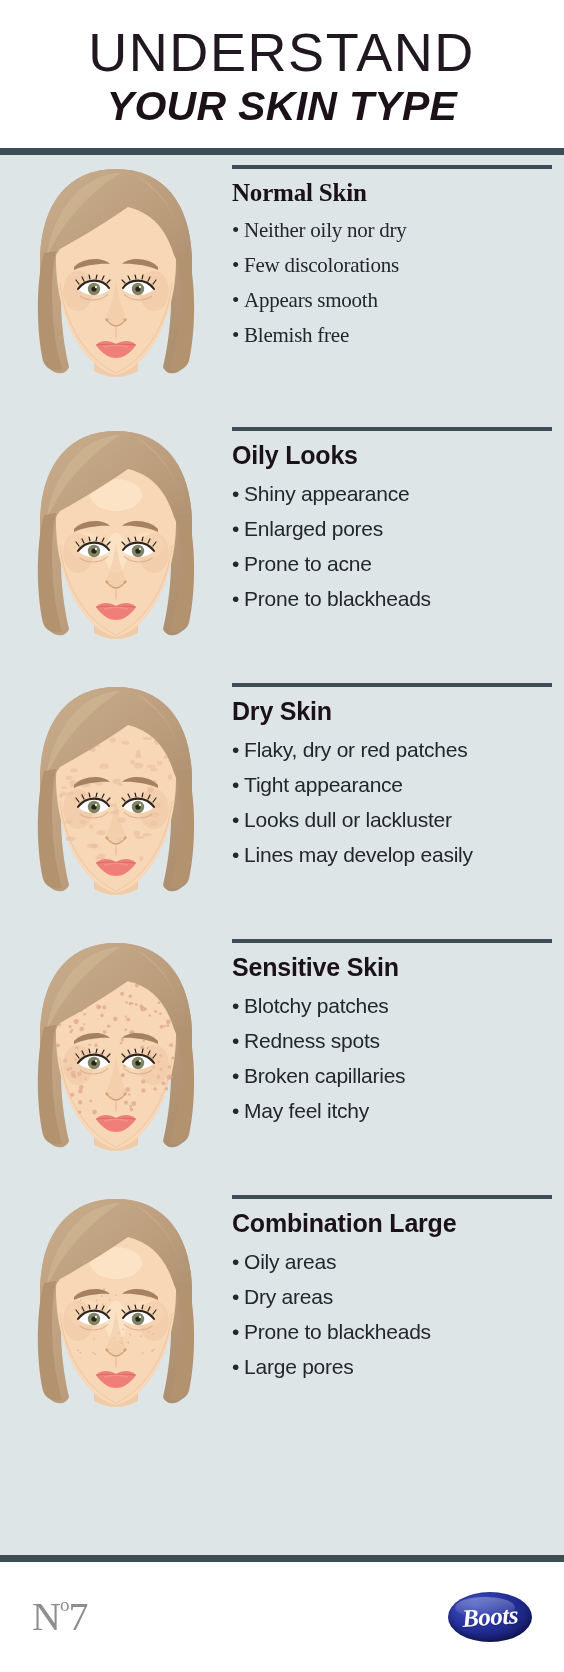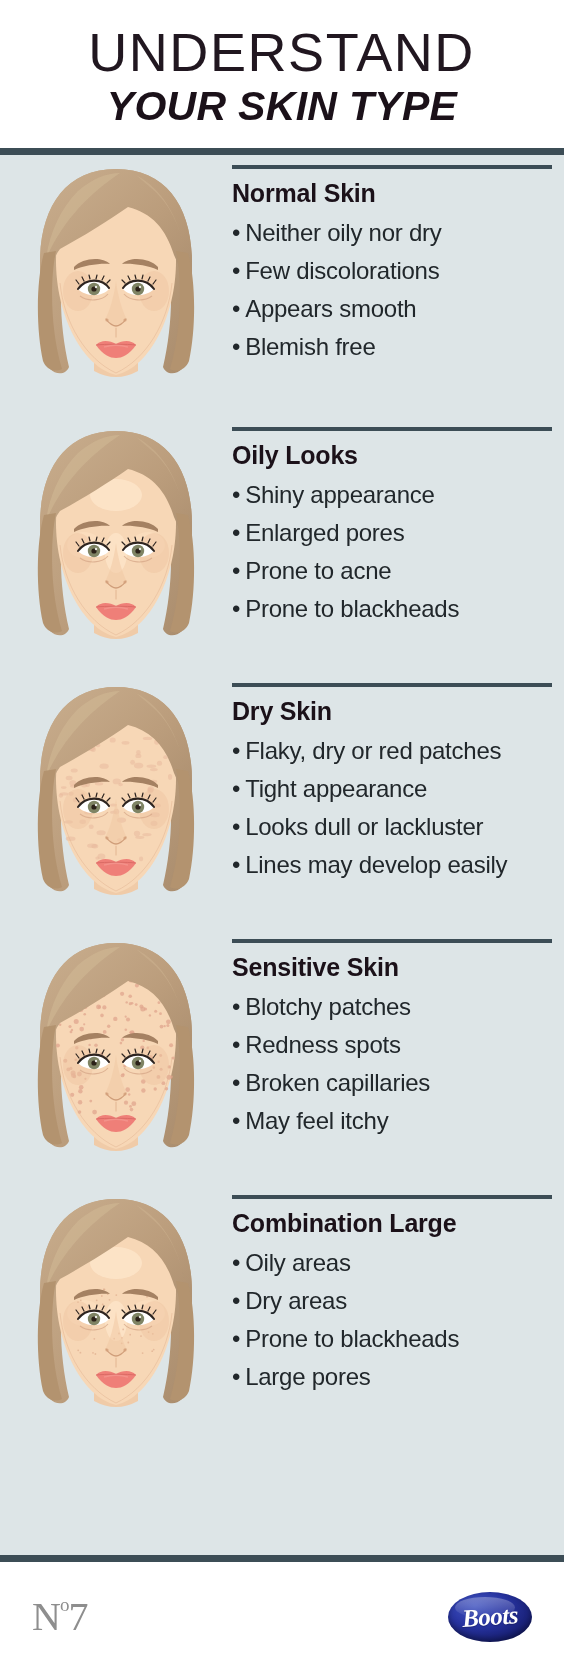--- a/index.html
+++ b/index.html
@@ -72,7 +72,7 @@
     display: flex;
     align-items: flex-start;
   }
-  .section:first-child { height: 262px; }
+  .section:first-child { height: 262px; font-family: Liberation Serif, serif; }
 
   .face-col {
     width: 232px;

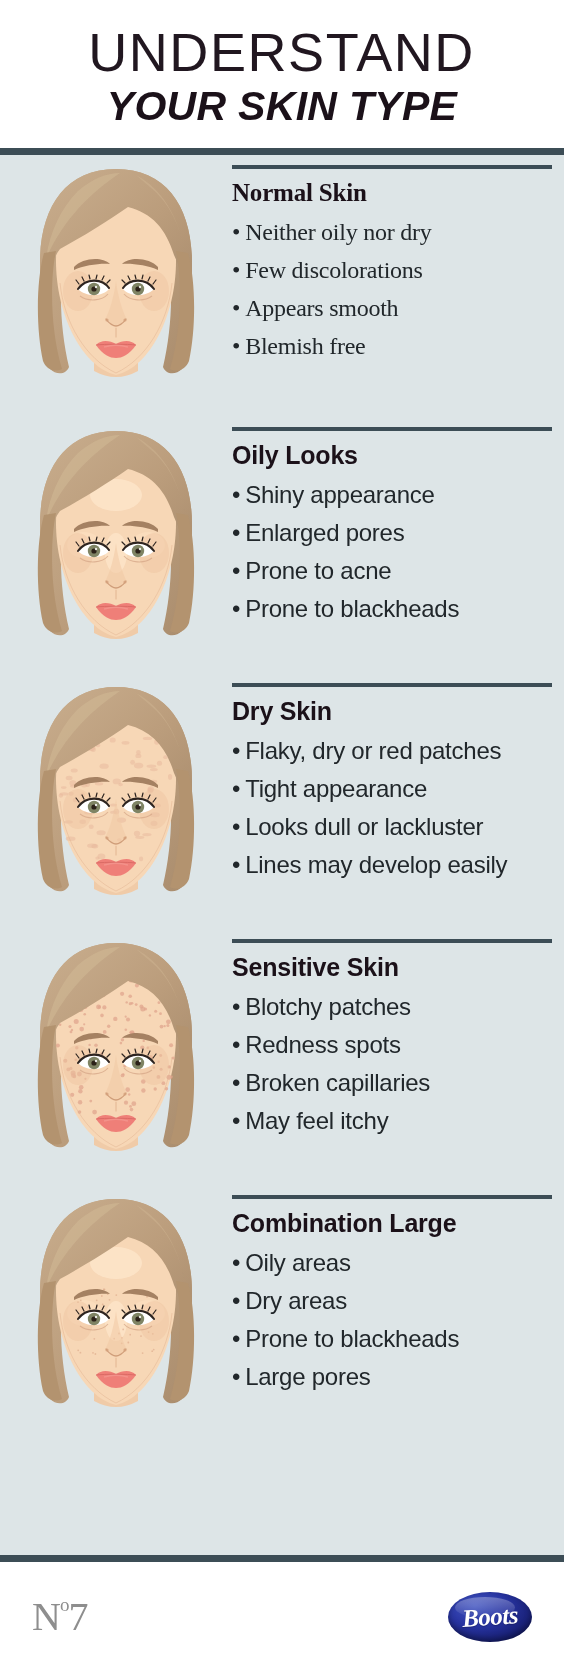--- a/index.html
+++ b/index.html
@@ -109,7 +109,7 @@
 
   .bullets { list-style: none; }
   .bullets li {
-    font-size: 24px;
+    font-size: 21px;
     color: #21272b;
     line-height: 1.0;
     padding: 7px 0 7px 0;

